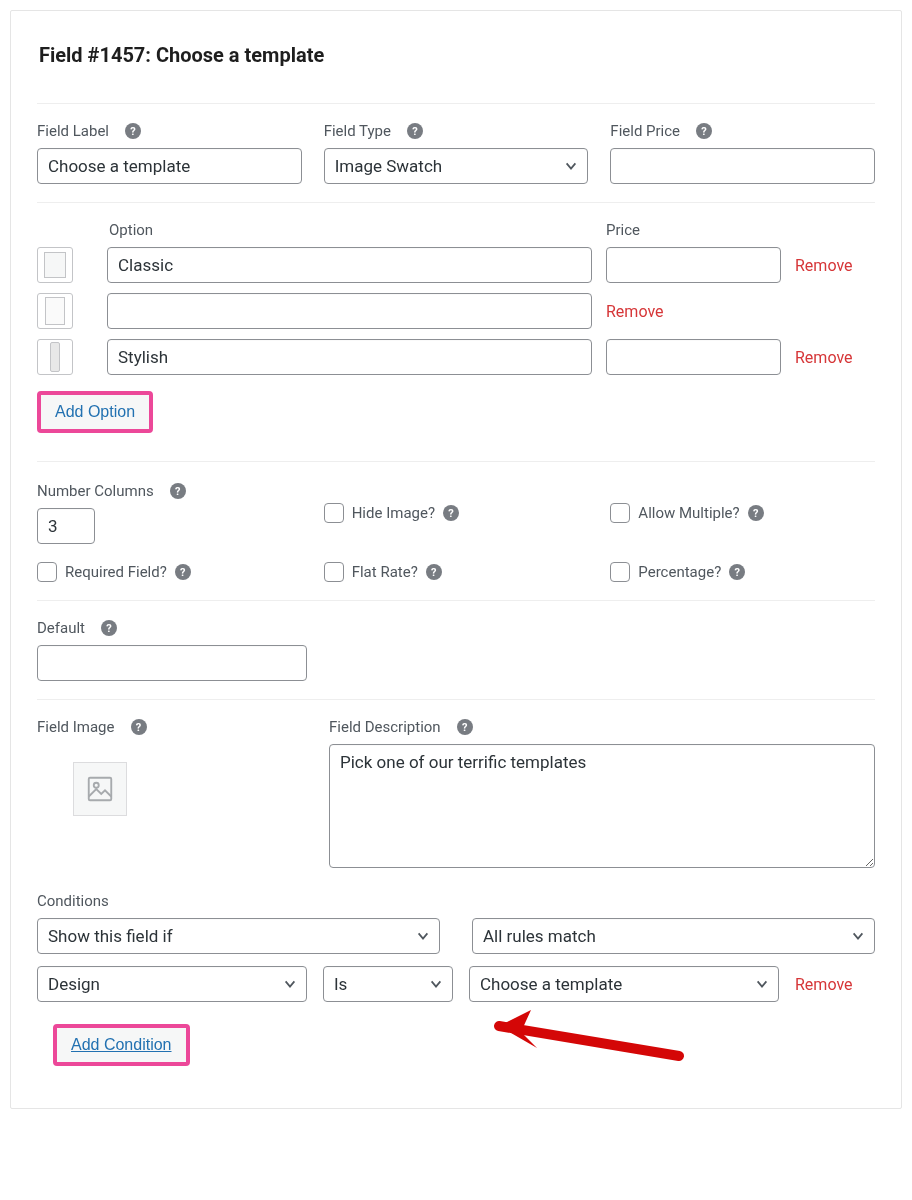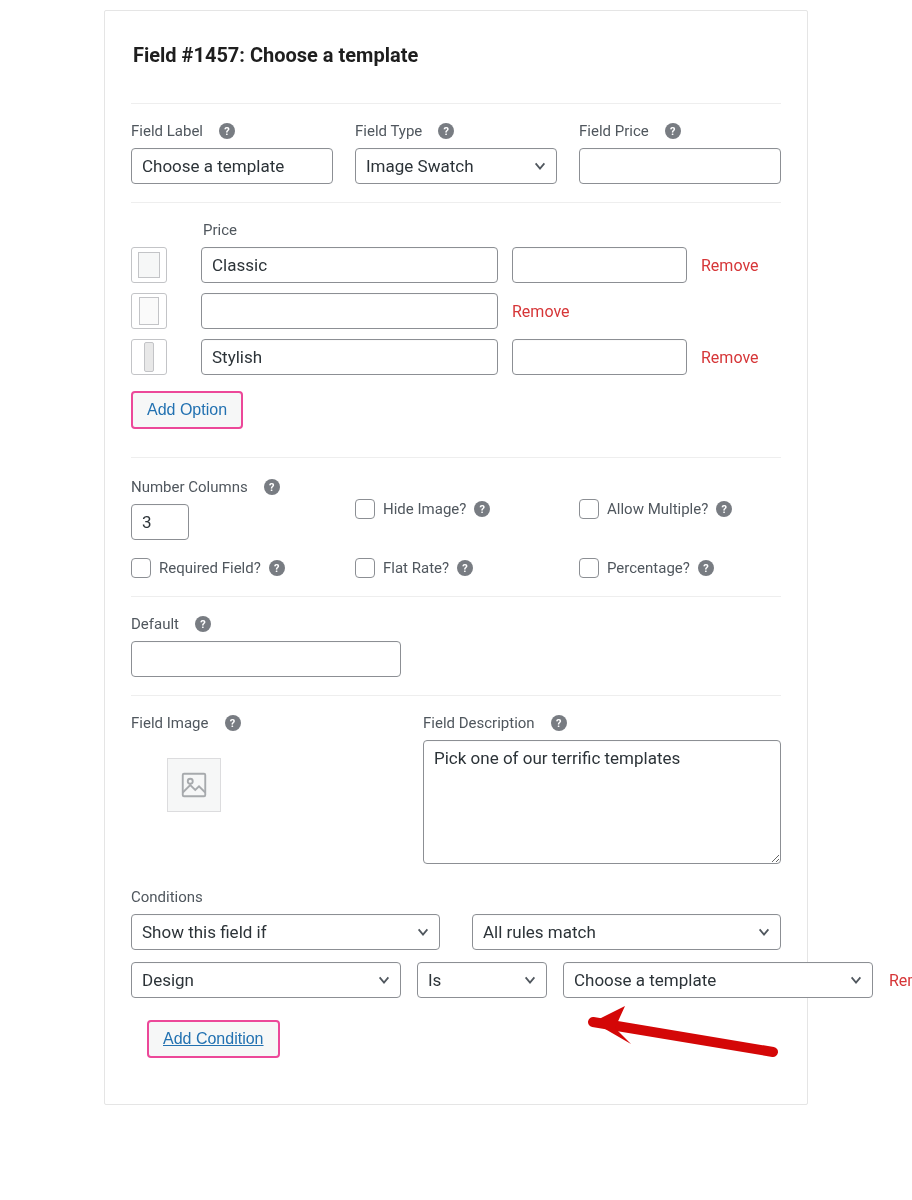--- a/index.html
+++ b/index.html
@@ -14,7 +14,7 @@
     border: 1px solid #e5e5e5;
     border-radius: 2px;
     padding: 22px 26px 30px 26px;
-    width: 704px;
+    width: 892px;
     margin: 0 auto;
   }
   .panel-title {

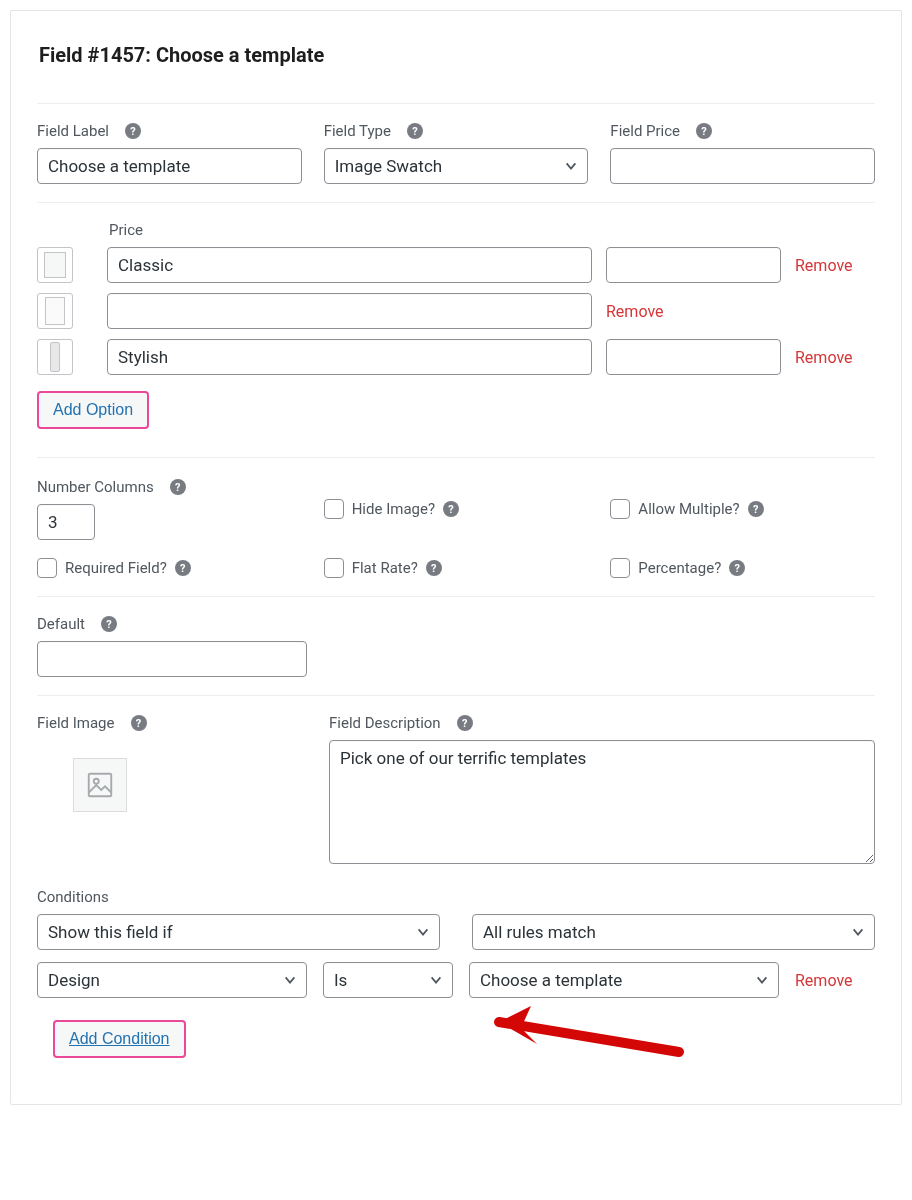--- a/index.html
+++ b/index.html
@@ -236,6 +236,7 @@
   
   <div class="opt-head">
     <div></div>
+    <div class="label">Option</div>
     <div class="label">Price</div>
     <div></div>
   </div>

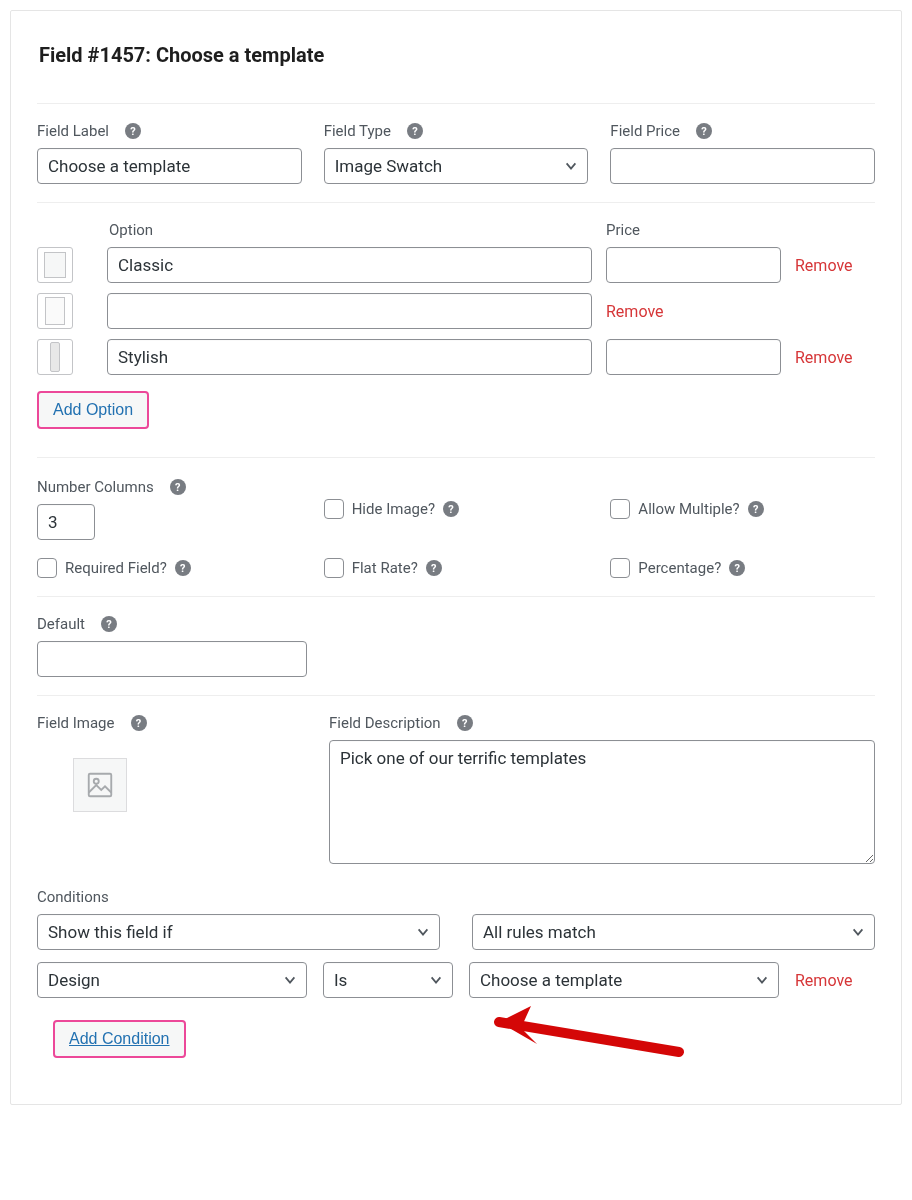--- a/index.html
+++ b/index.html
@@ -114,7 +114,7 @@
   }
   .add-btn {
     display: inline-block;
-    border: 2px solid #ec4899;
+    border: 4px solid #ec4899;
     color: #2271b1;
     background: #f6f7f7;
     font-size: 16px;

